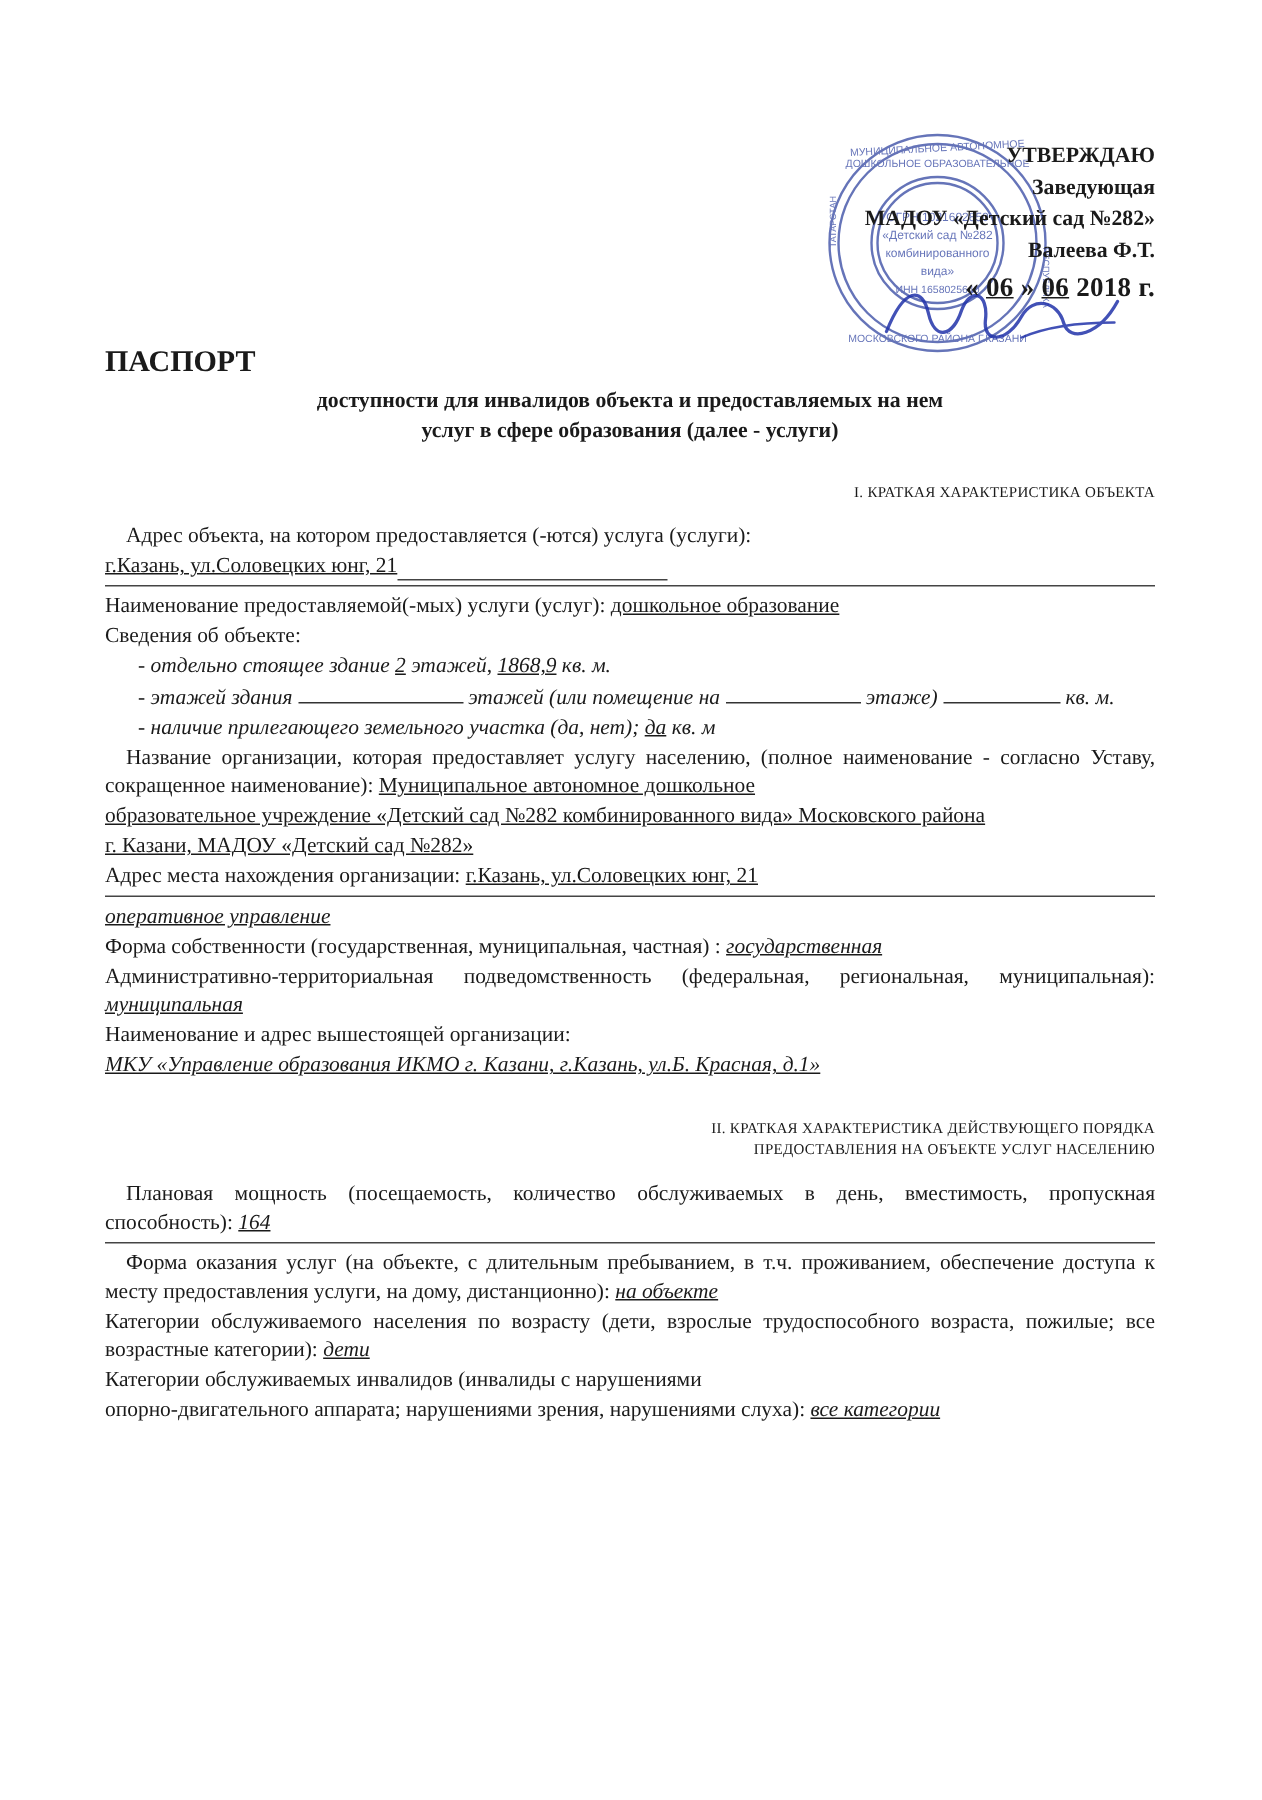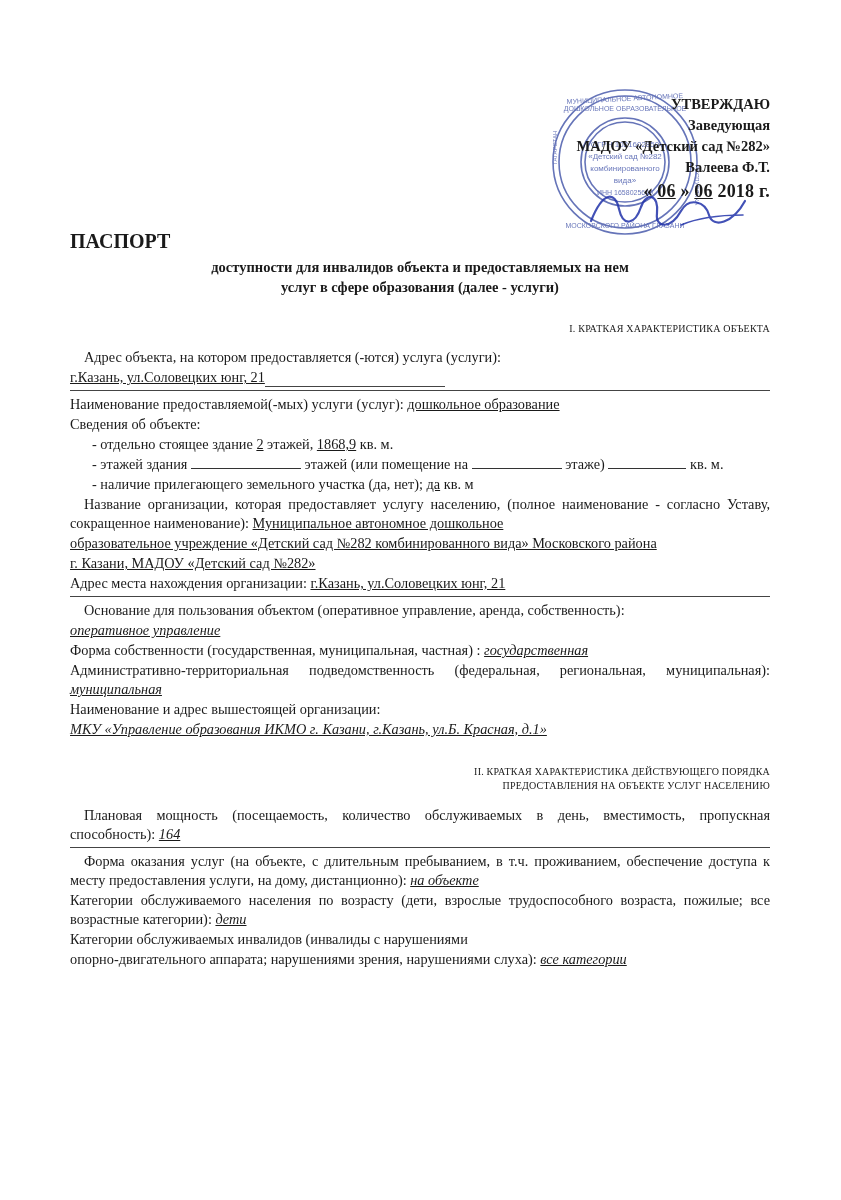--- a/index.html
+++ b/index.html
@@ -119,7 +119,7 @@
     height: 12px;
     vertical-align: bottom;
   }
-  .sub { padding-left: 22px; }
+  .sub { padding-left: 22px; font-style: italic; }
 </style>
 </head>
 <body>

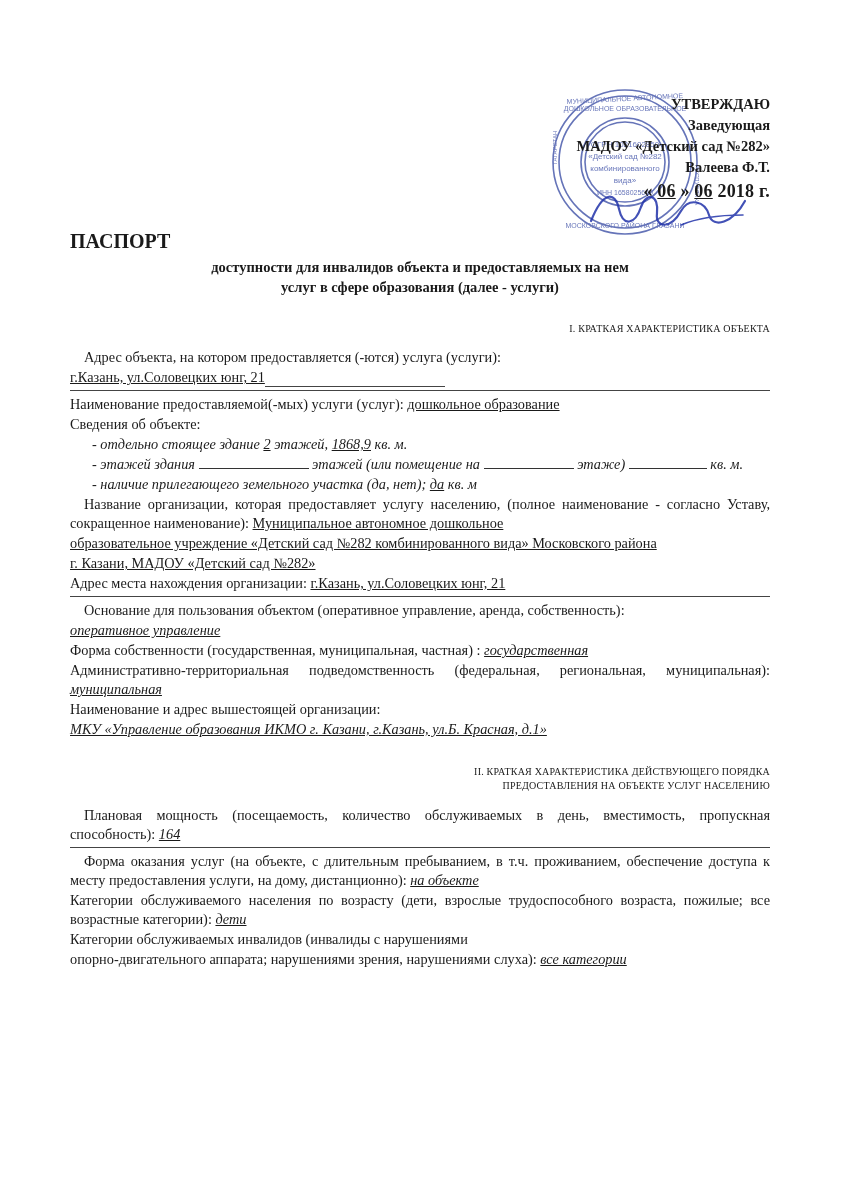--- a/index.html
+++ b/index.html
@@ -231,9 +231,6 @@
     </p>
     <hr class="fullrule">
 
-    <p class="line just indent">
-      <span>Основание   для   пользования   объектом   (оперативное   управление,   аренда, собственность):</span>
-    </p>
     <p class="line">
       <span class="ital">оперативное управление</span>
     </p>

